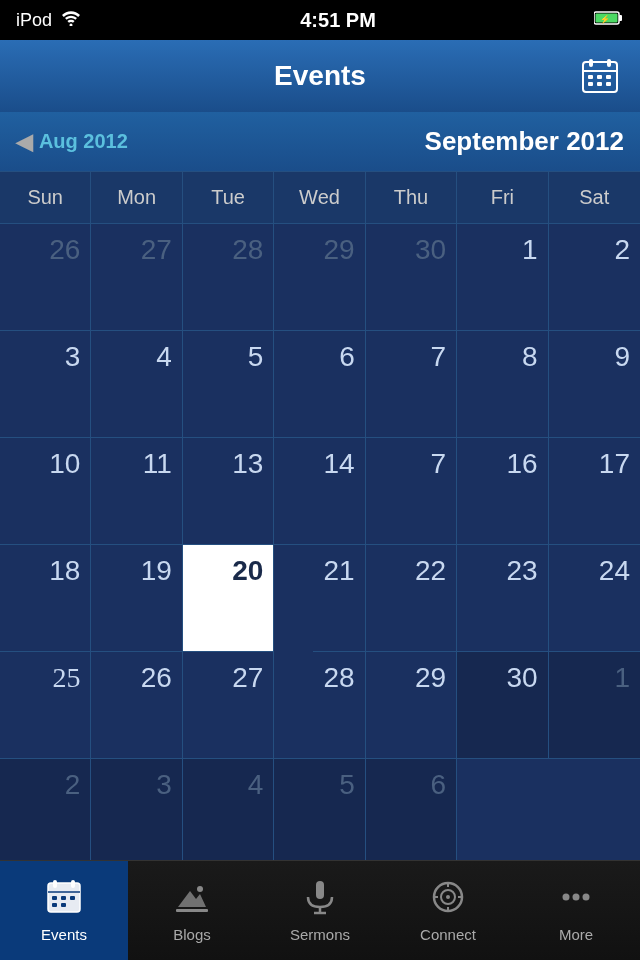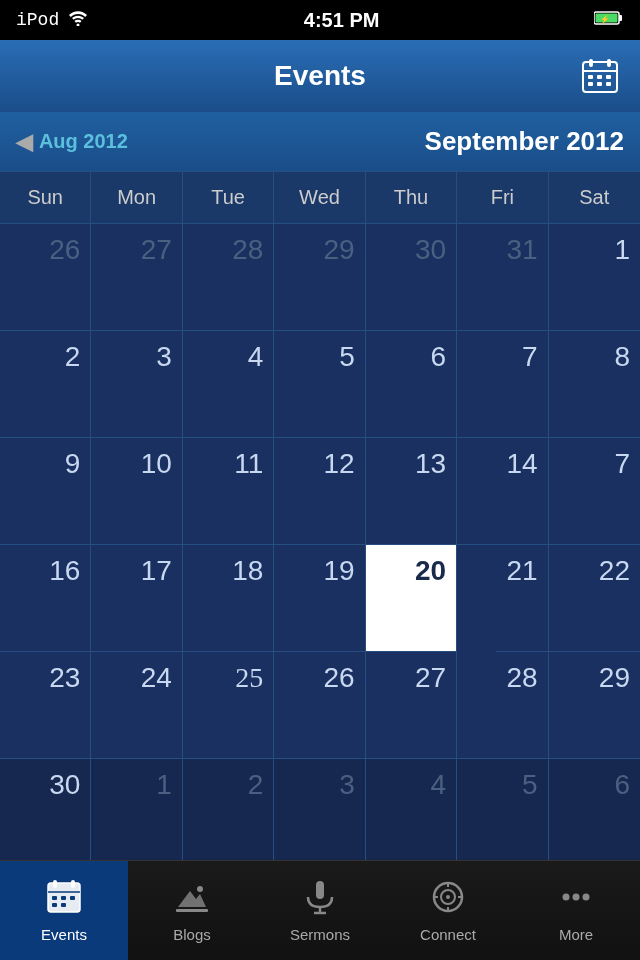--- a/index.html
+++ b/index.html
@@ -24,7 +24,7 @@
       font-size: 18px;
       font-weight: 500;
     }
-    .status-left { display: flex; align-items: center; gap: 8px; font-family: Liberation Mono, monospace; }
+    .status-left { display: flex; align-items: center; gap: 8px; }
     .status-center { font-size: 20px; font-weight: 600; }
     .status-right { display: flex; align-items: center; gap: 6px; }
 

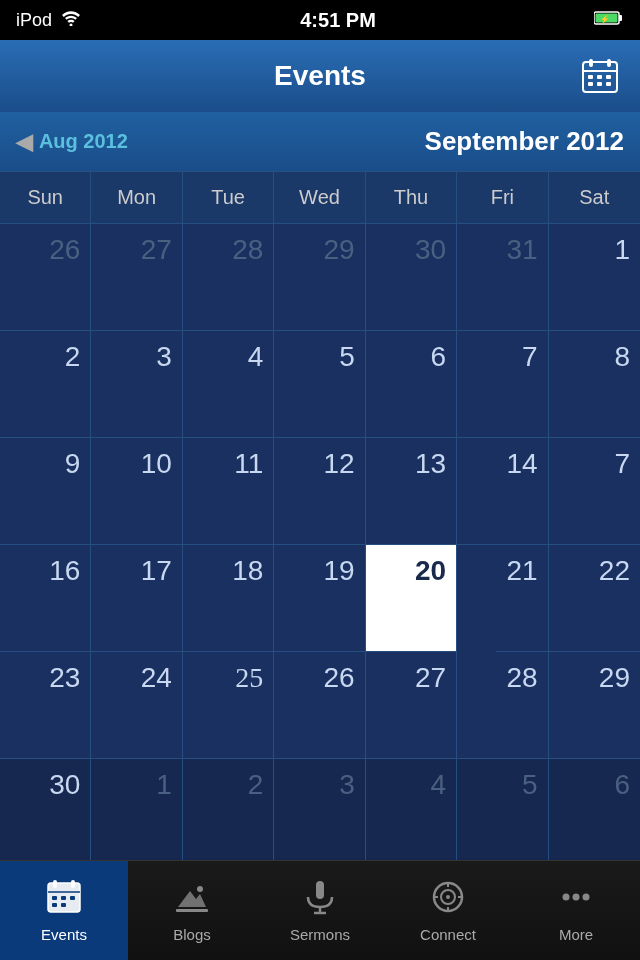--- a/index.html
+++ b/index.html
@@ -262,9 +262,6 @@
         <div class="cal-cell other-month" style="height: 107px;">
           <span class="day-num">30</span>
         </div>
-        <div class="cal-cell other-month" style="height: 107px;">
-          <span class="day-num">31</span>
-        </div>
         <div class="cal-cell current-month" style="height: 107px;">
           <span class="day-num">1</span>
         </div>

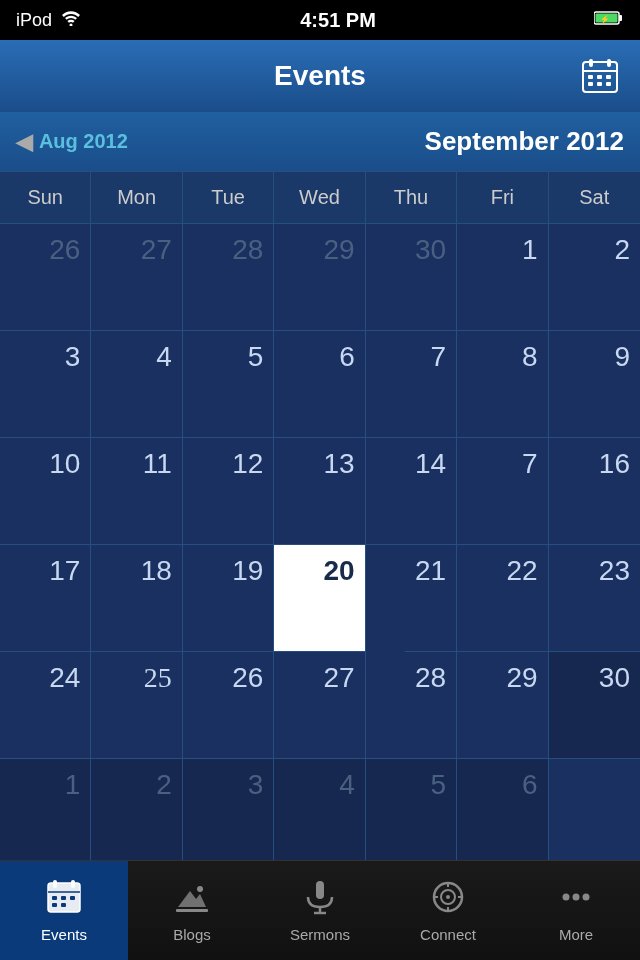--- a/index.html
+++ b/index.html
@@ -296,9 +296,6 @@
           <span class="day-num">11</span>
         </div>
         <div class="cal-cell current-month" style="height: 107px;">
-          <span class="day-num">12</span>
-        </div>
-        <div class="cal-cell current-month" style="height: 107px;">
           <span class="day-num">13</span>
         </div>
         <div class="cal-cell current-month" style="height: 107px;">

